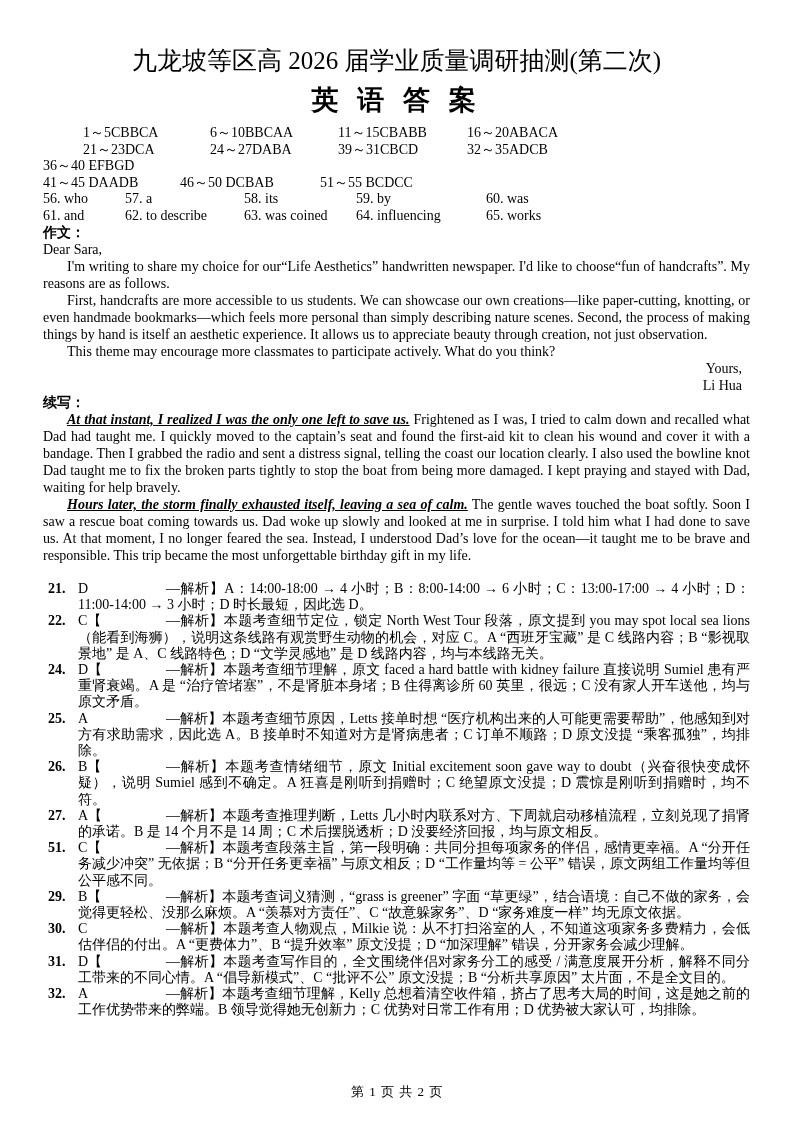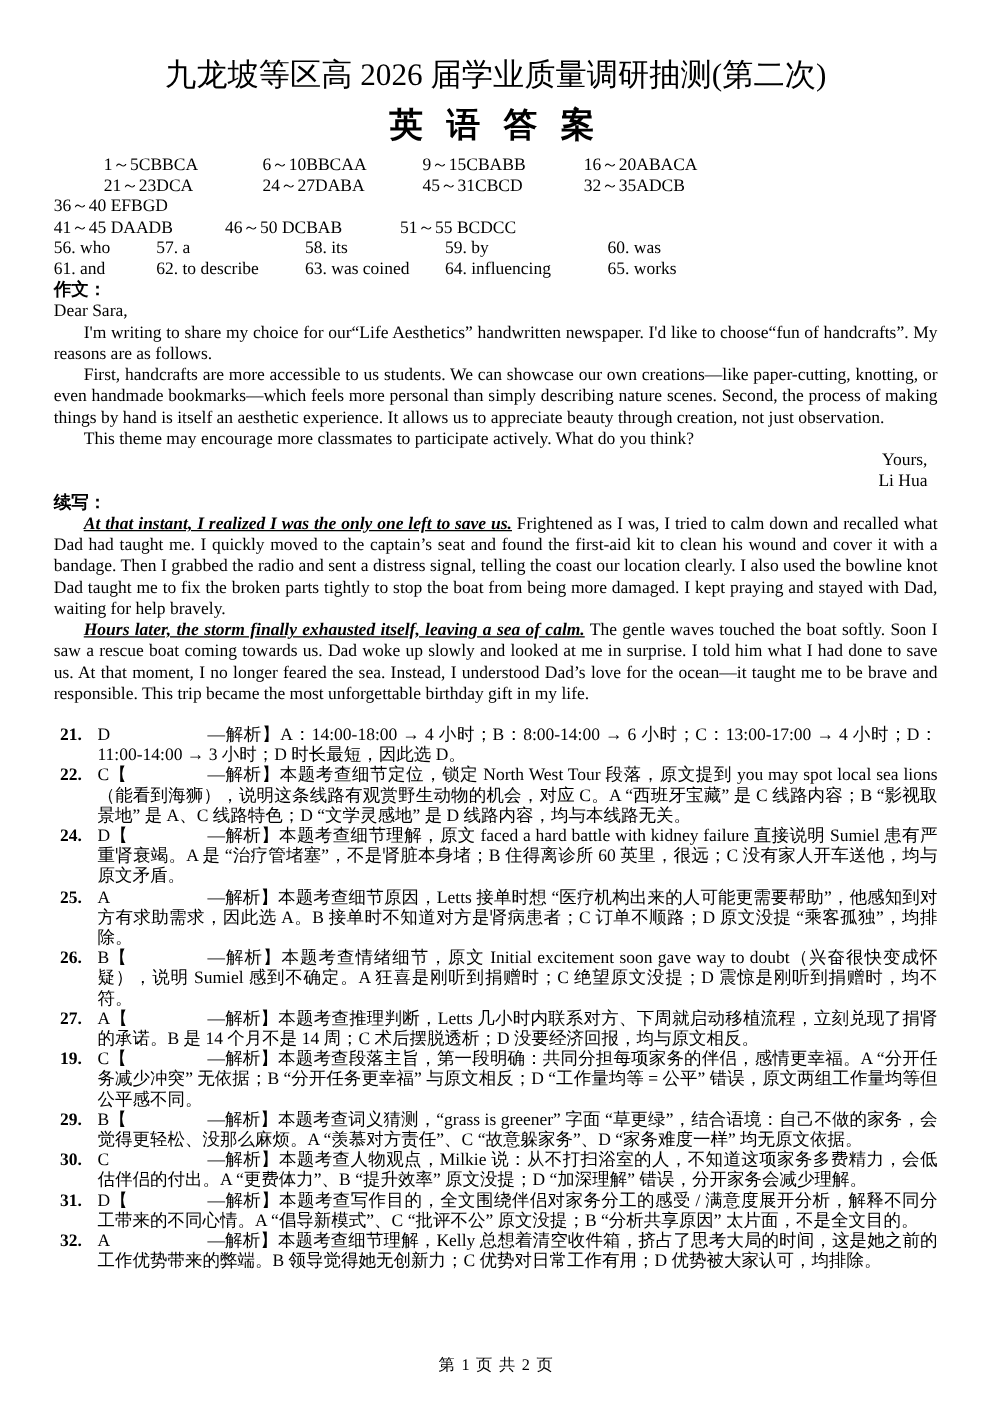--- a/index.html
+++ b/index.html
@@ -57,7 +57,7 @@
     <div class="akrow cols4">
       <span class="akcell">1～5CBBCA</span>
       <span class="akcell">6～10BBCAA</span>
-      <span class="akcell">9～15CBABB</span>
+      <span class="akcell">11～15CBABB</span>
       <span class="akcell">16～20ABACA</span>
     </div>
     <div class="akrow cols4">

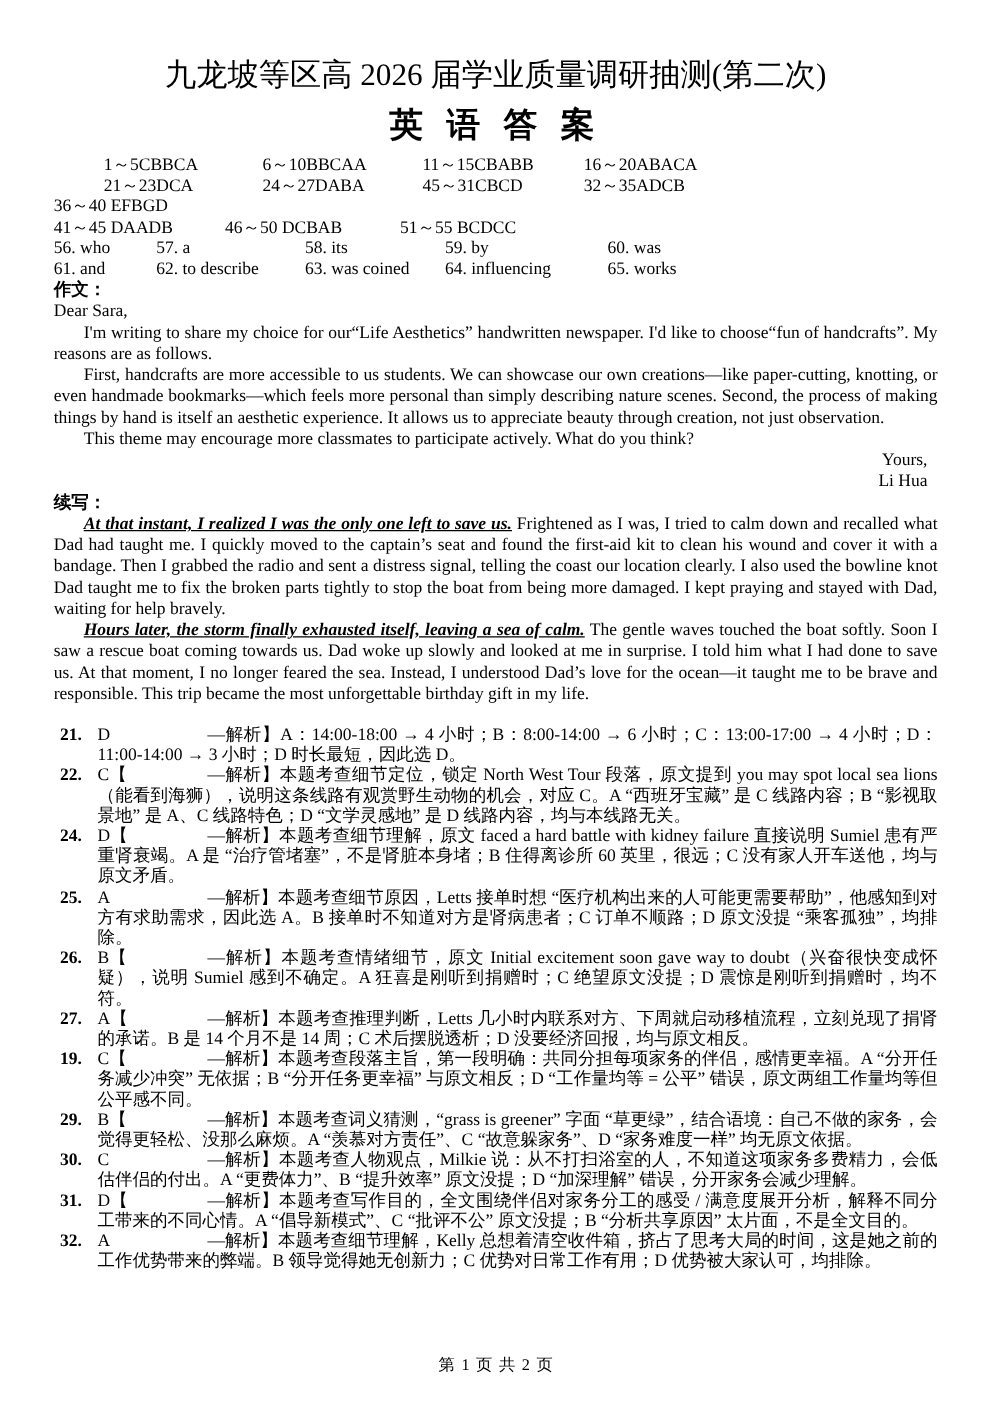--- a/index.html
+++ b/index.html
@@ -63,7 +63,7 @@
     <div class="akrow cols4">
       <span class="akcell">21～23DCA</span>
       <span class="akcell">24～27DABA</span>
-      <span class="akcell">45～31CBCD</span>
+      <span class="akcell">39～31CBCD</span>
       <span class="akcell">32～35ADCB</span>
     </div>
     <div class="akrow">

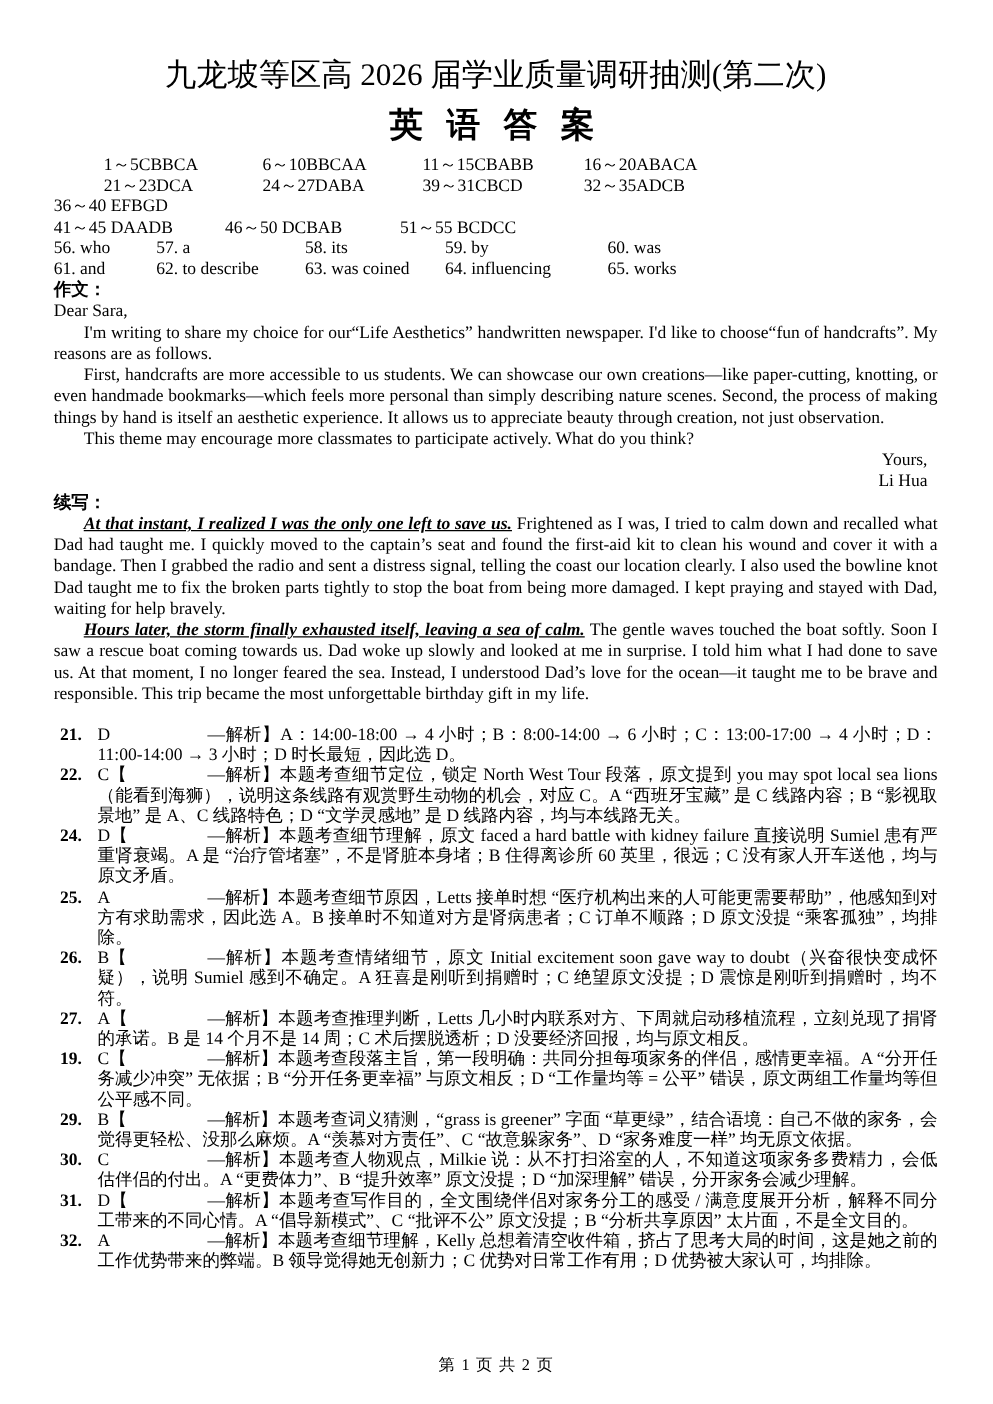--- a/index.html
+++ b/index.html
@@ -113,7 +113,7 @@
     <div class="item"><span class="num">25.</span><span class="ans">A</span><span>—解析】本题考查细节原因，Letts 接单时想 “医疗机构出来的人可能更需要帮助”，他感知到对方有求助需求，因此选 A。B 接单时不知道对方是肾病患者；C 订单不顺路；D 原文没提 “乘客孤独”，均排除。</span></div>
     <div class="item"><span class="num">26.</span><span class="ans">B【</span><span>—解析】本题考查情绪细节，原文 Initial excitement soon gave way to doubt（兴奋很快变成怀疑），说明 Sumiel 感到不确定。A 狂喜是刚听到捐赠时；C 绝望原文没提；D 震惊是刚听到捐赠时，均不符。</span></div>
     <div class="item"><span class="num">27.</span><span class="ans">A【</span><span>—解析】本题考查推理判断，Letts 几小时内联系对方、下周就启动移植流程，立刻兑现了捐肾的承诺。B 是 14 个月不是 14 周；C 术后摆脱透析；D 没要经济回报，均与原文相反。</span></div>
-    <div class="item"><span class="num">19.</span><span class="ans">C【</span><span>—解析】本题考查段落主旨，第一段明确：共同分担每项家务的伴侣，感情更幸福。A “分开任务减少冲突” 无依据；B “分开任务更幸福” 与原文相反；D “工作量均等 = 公平” 错误，原文两组工作量均等但公平感不同。</span></div>
+    <div class="item"><span class="num">51.</span><span class="ans">C【</span><span>—解析】本题考查段落主旨，第一段明确：共同分担每项家务的伴侣，感情更幸福。A “分开任务减少冲突” 无依据；B “分开任务更幸福” 与原文相反；D “工作量均等 = 公平” 错误，原文两组工作量均等但公平感不同。</span></div>
     <div class="item"><span class="num">29.</span><span class="ans">B【</span><span>—解析】本题考查词义猜测，“grass is greener” 字面 “草更绿”，结合语境：自己不做的家务，会觉得更轻松、没那么麻烦。A “羡慕对方责任”、C “故意躲家务”、D “家务难度一样” 均无原文依据。</span></div>
     <div class="item"><span class="num">30.</span><span class="ans">C</span><span>—解析】本题考查人物观点，Milkie 说：从不打扫浴室的人，不知道这项家务多费精力，会低估伴侣的付出。A “更费体力”、B “提升效率” 原文没提；D “加深理解” 错误，分开家务会减少理解。</span></div>
     <div class="item"><span class="num">31.</span><span class="ans">D【</span><span>—解析】本题考查写作目的，全文围绕伴侣对家务分工的感受 / 满意度展开分析，解释不同分工带来的不同心情。A “倡导新模式”、C “批评不公” 原文没提；B “分析共享原因” 太片面，不是全文目的。</span></div>

